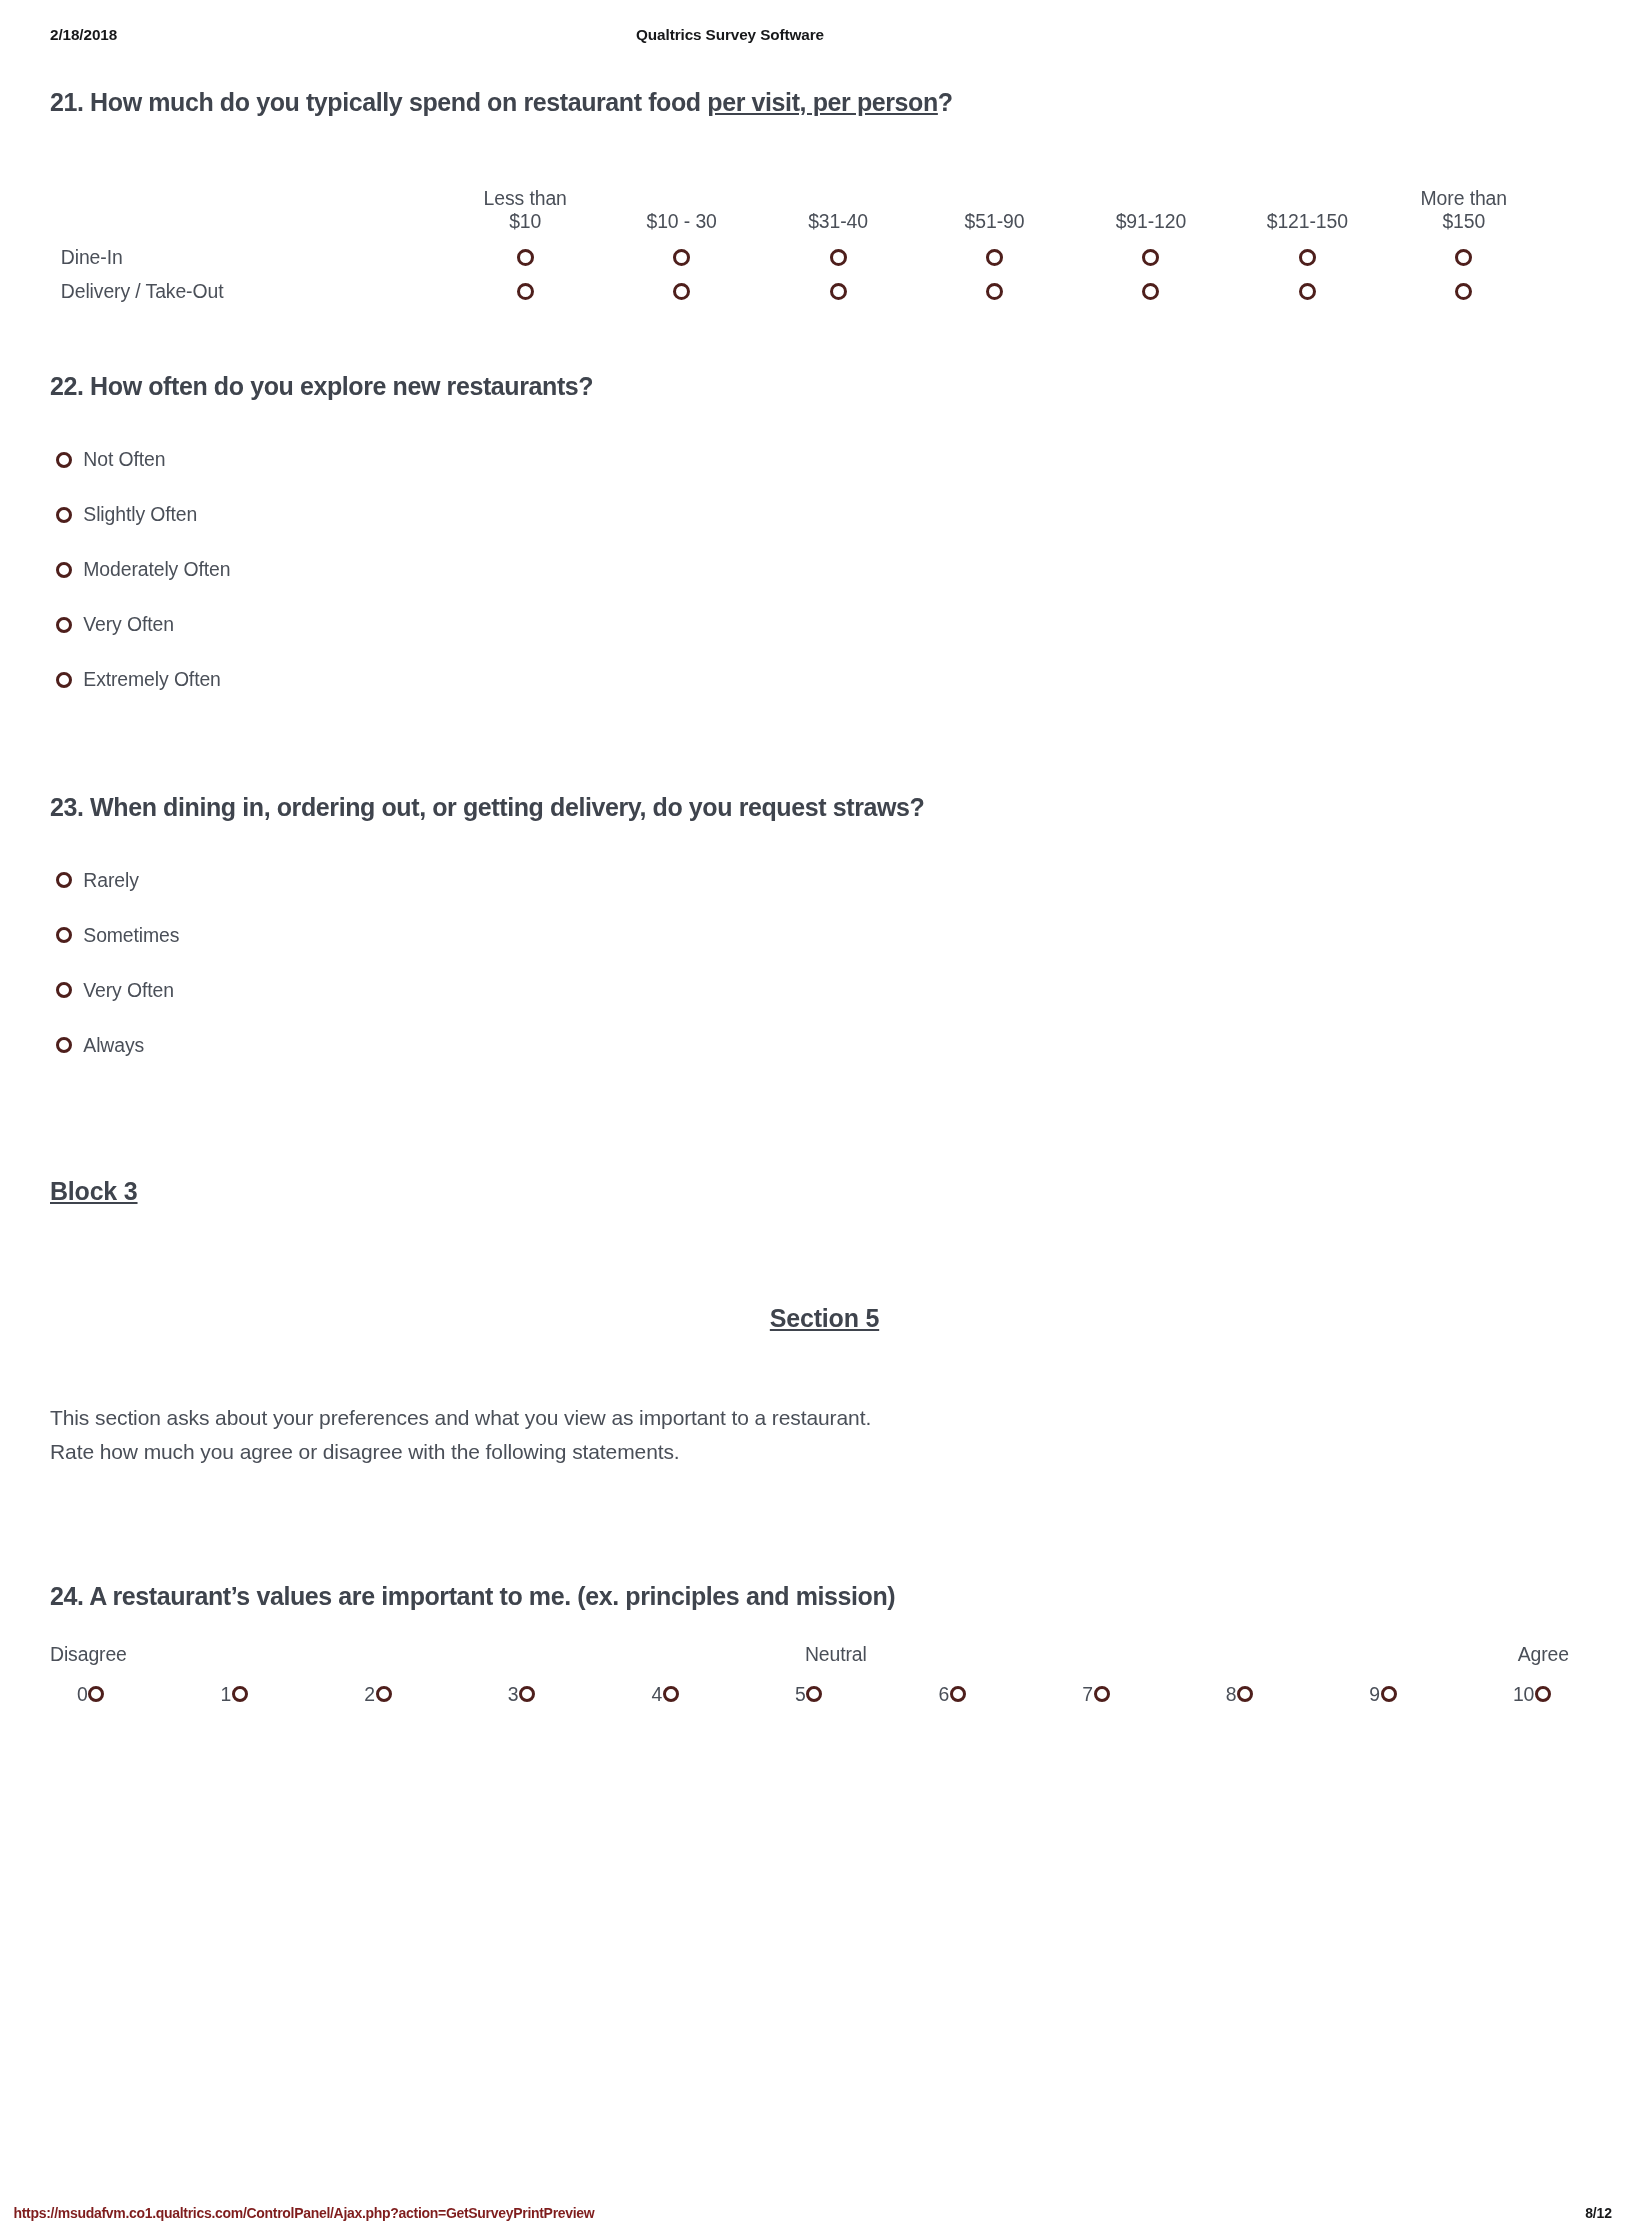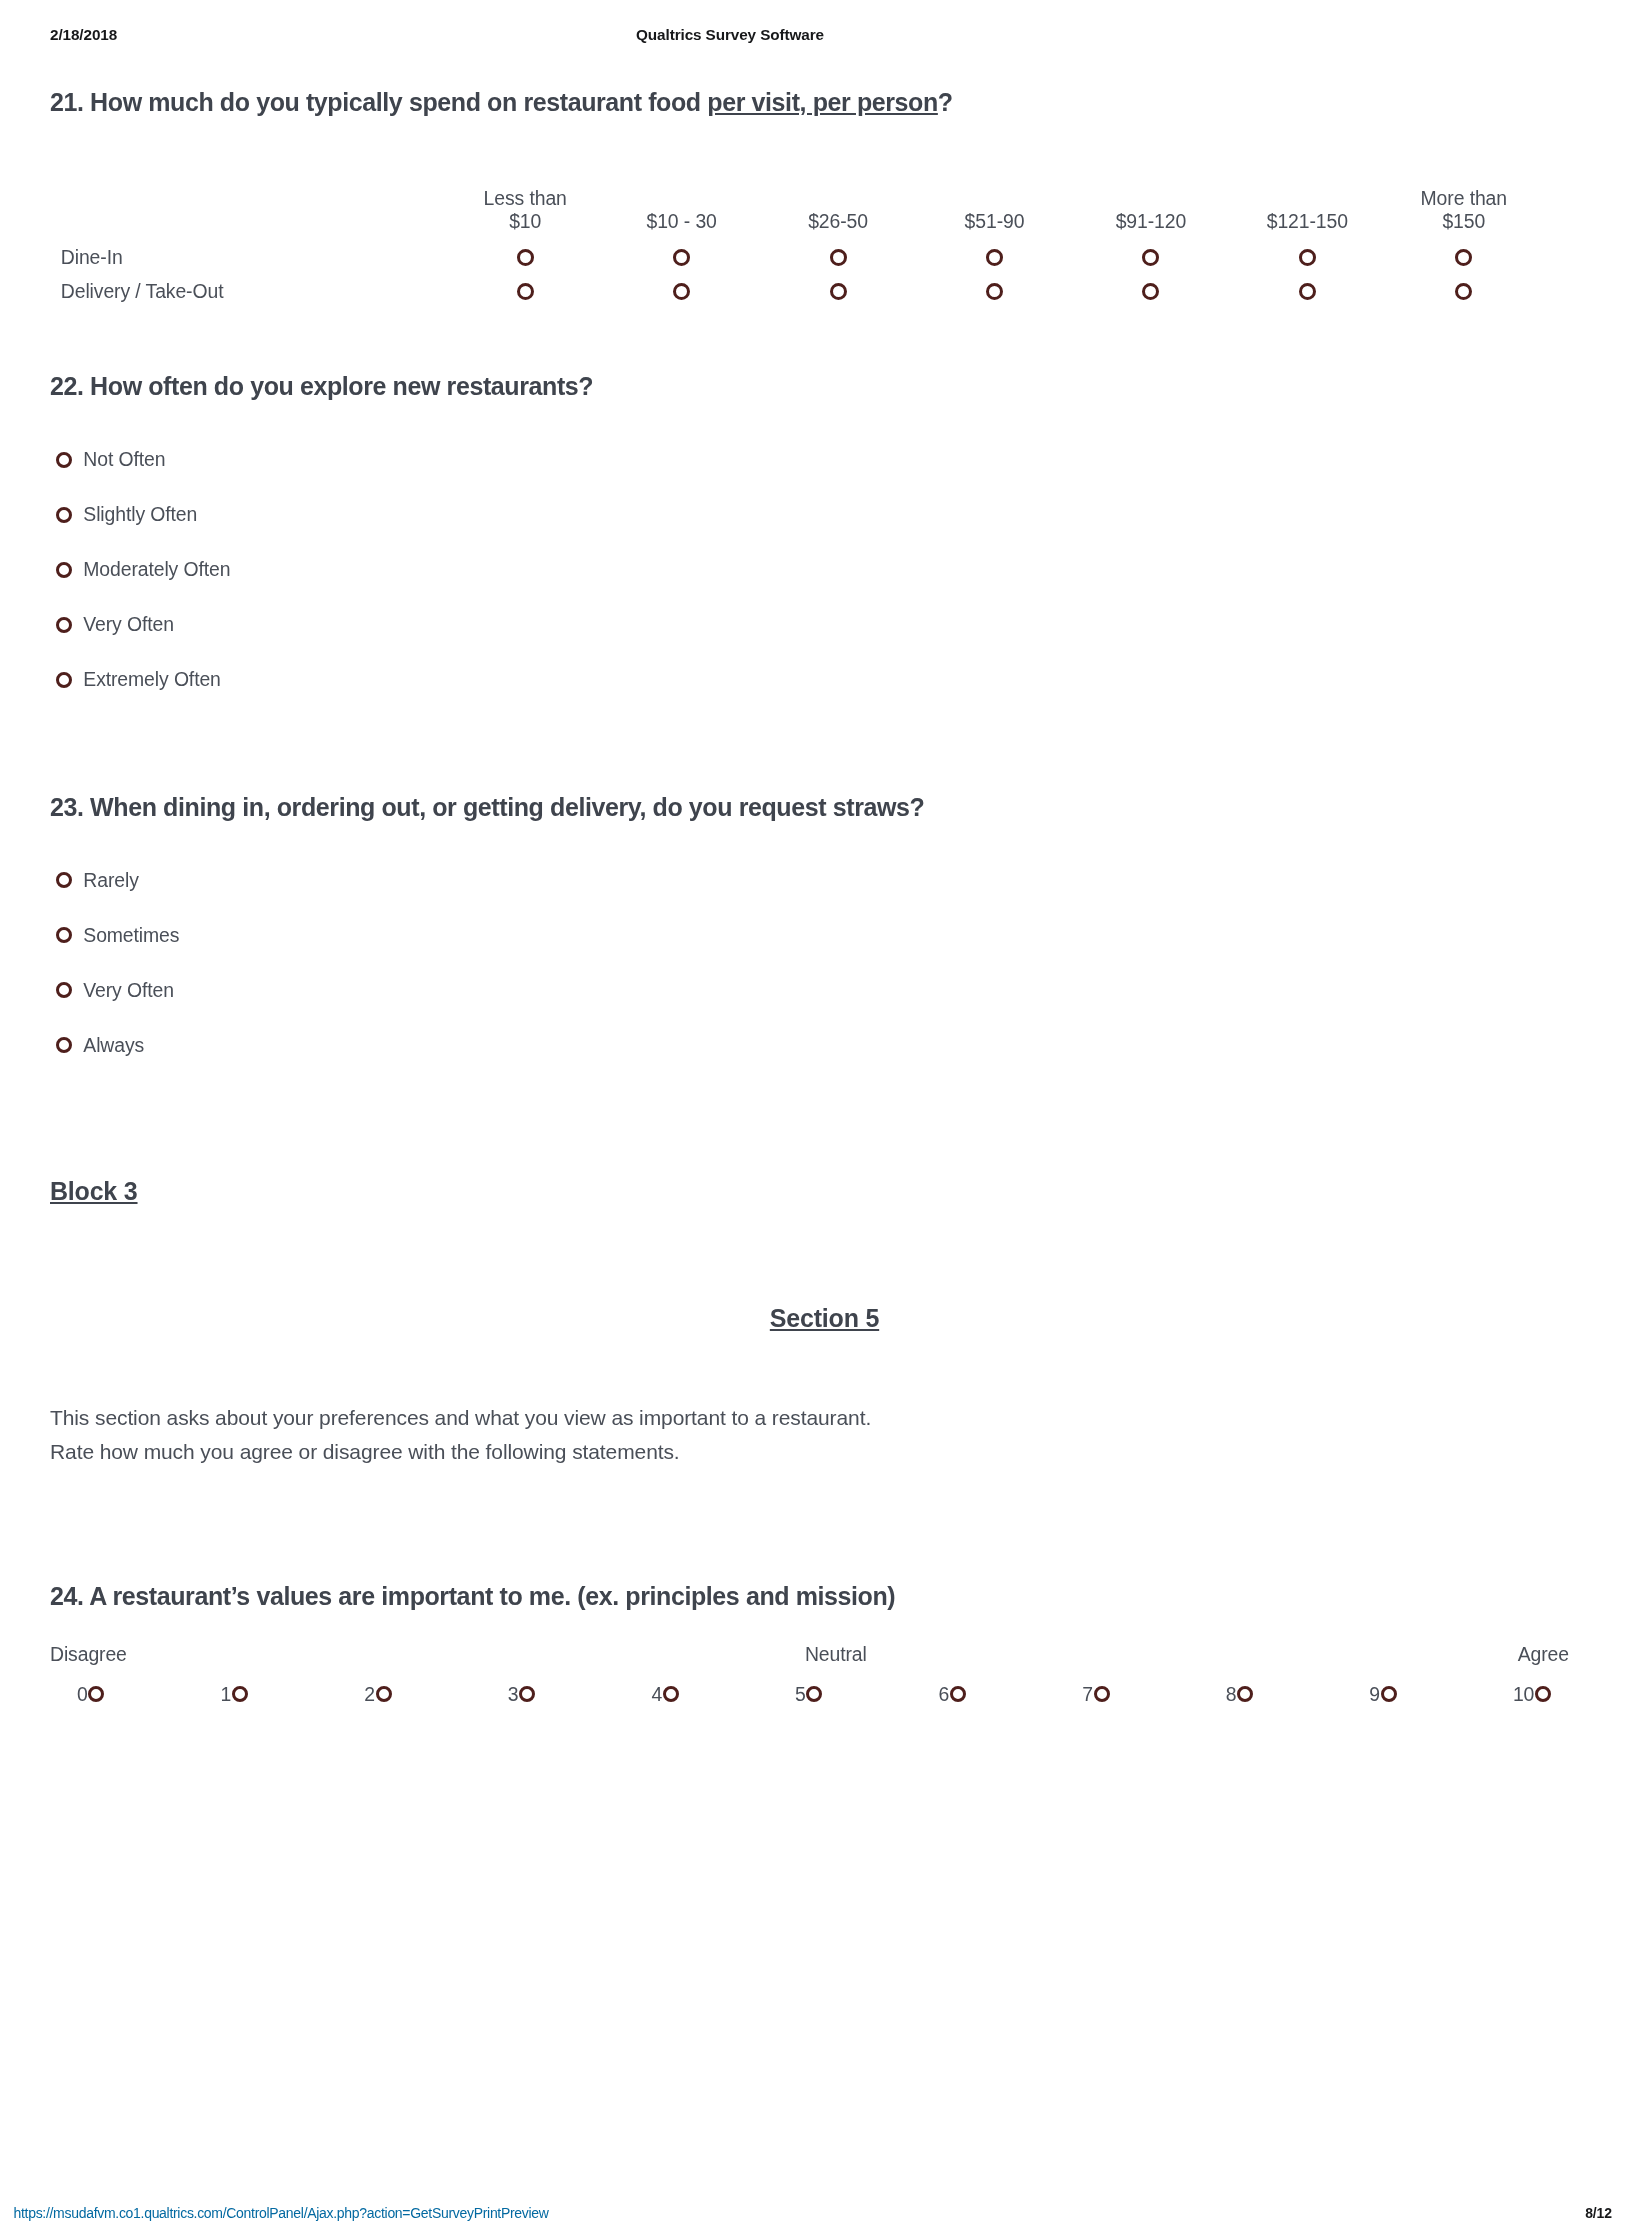--- a/index.html
+++ b/index.html
@@ -253,7 +253,7 @@
           </th>
           <th>
             <div></div>
-            <div>$26-50</div>
+            <div>$31-40</div>
           </th>
           <th>
             <div></div>

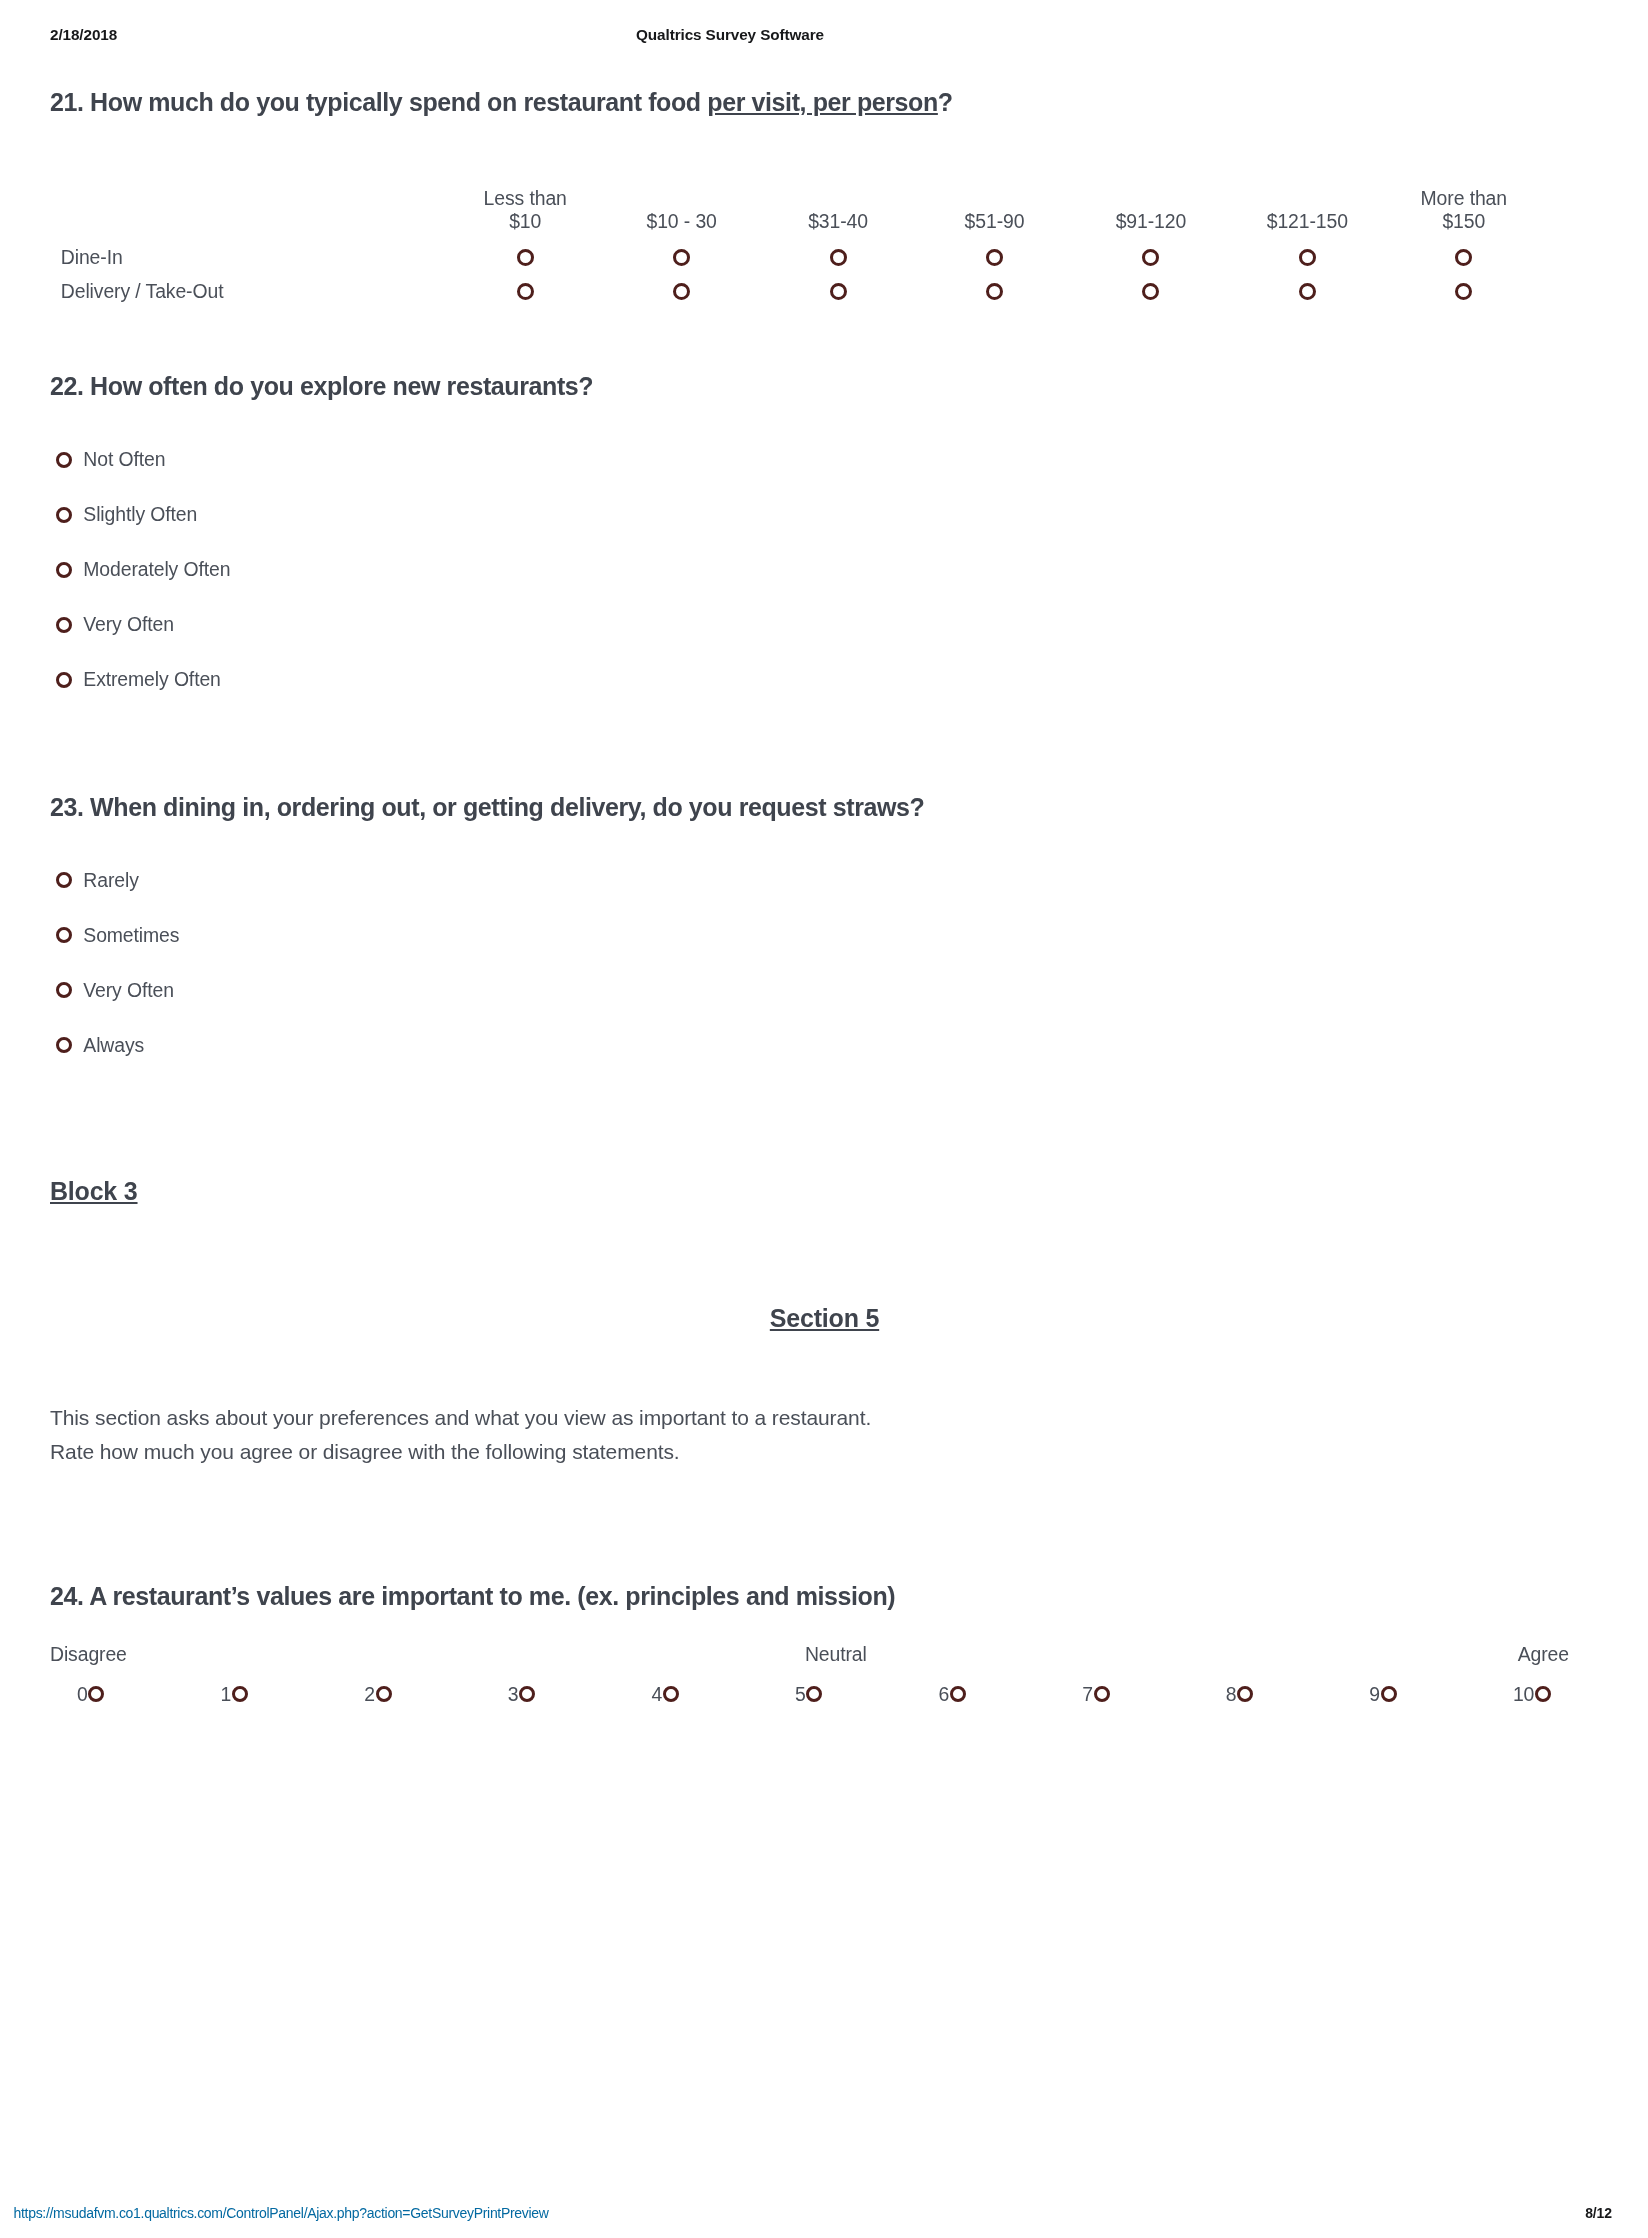--- a/index.html
+++ b/index.html
@@ -66,8 +66,8 @@
   }
   .ftr-url {
     font-size: 14px;
-    font-weight: normal;
-    color: #0369a1;
+    font-weight: bold;
+    color: #7f1d1d;
     letter-spacing: -0.3px;
     white-space: nowrap;
   }

